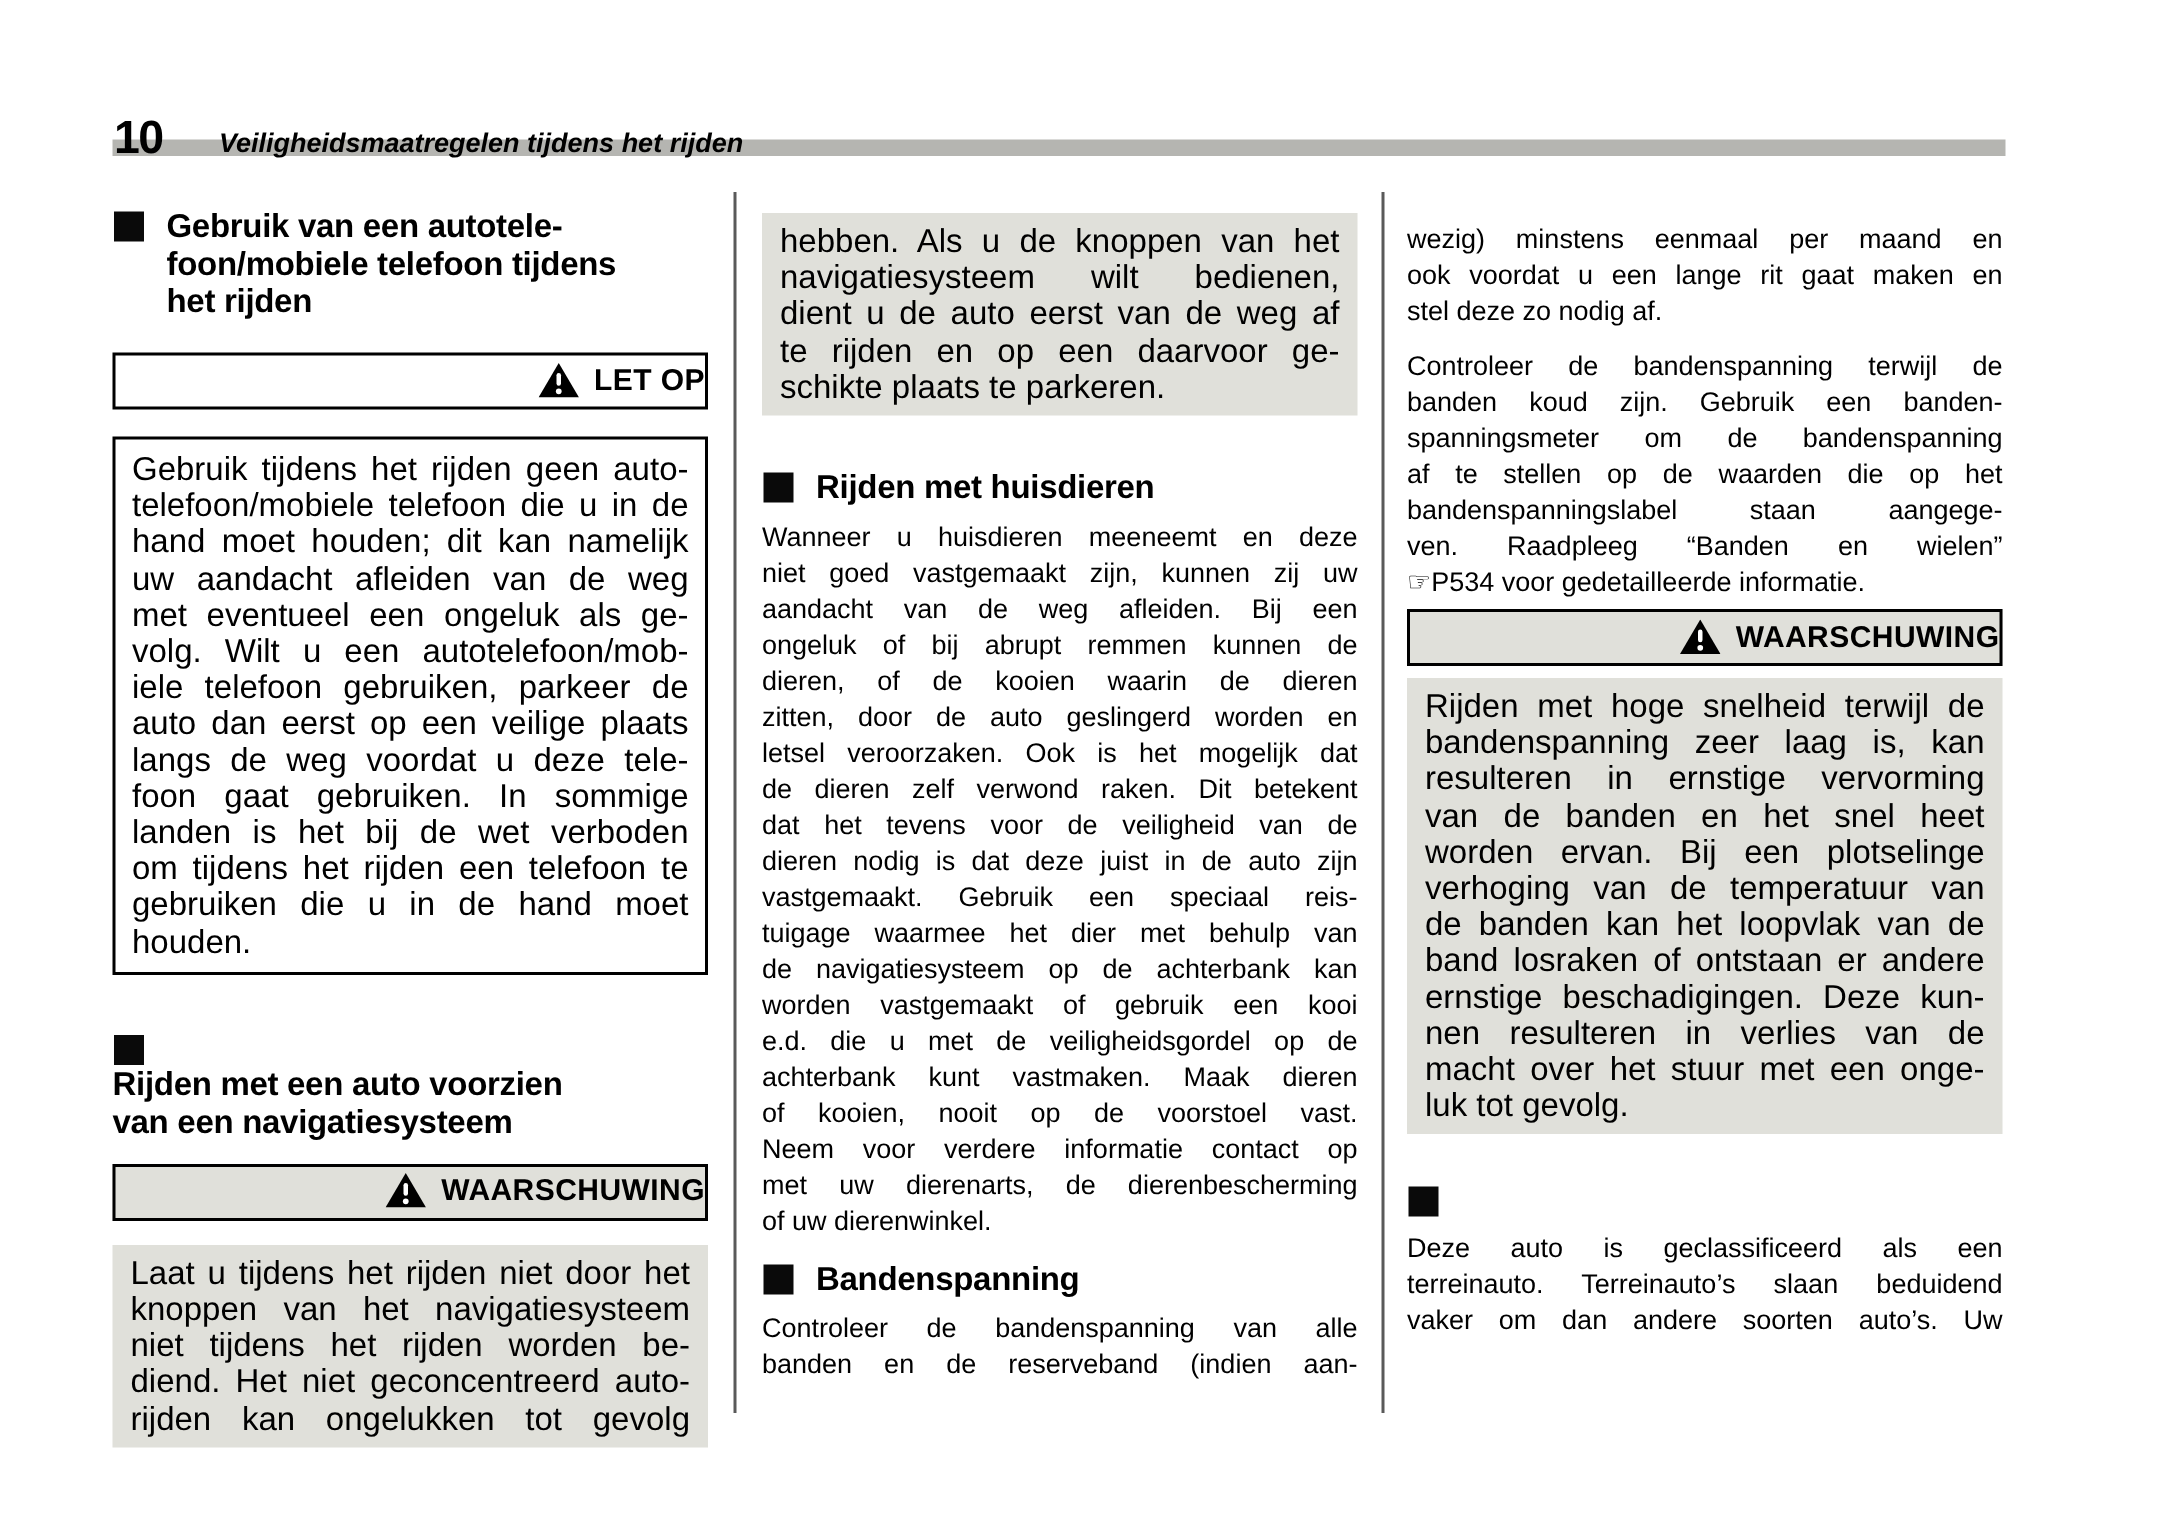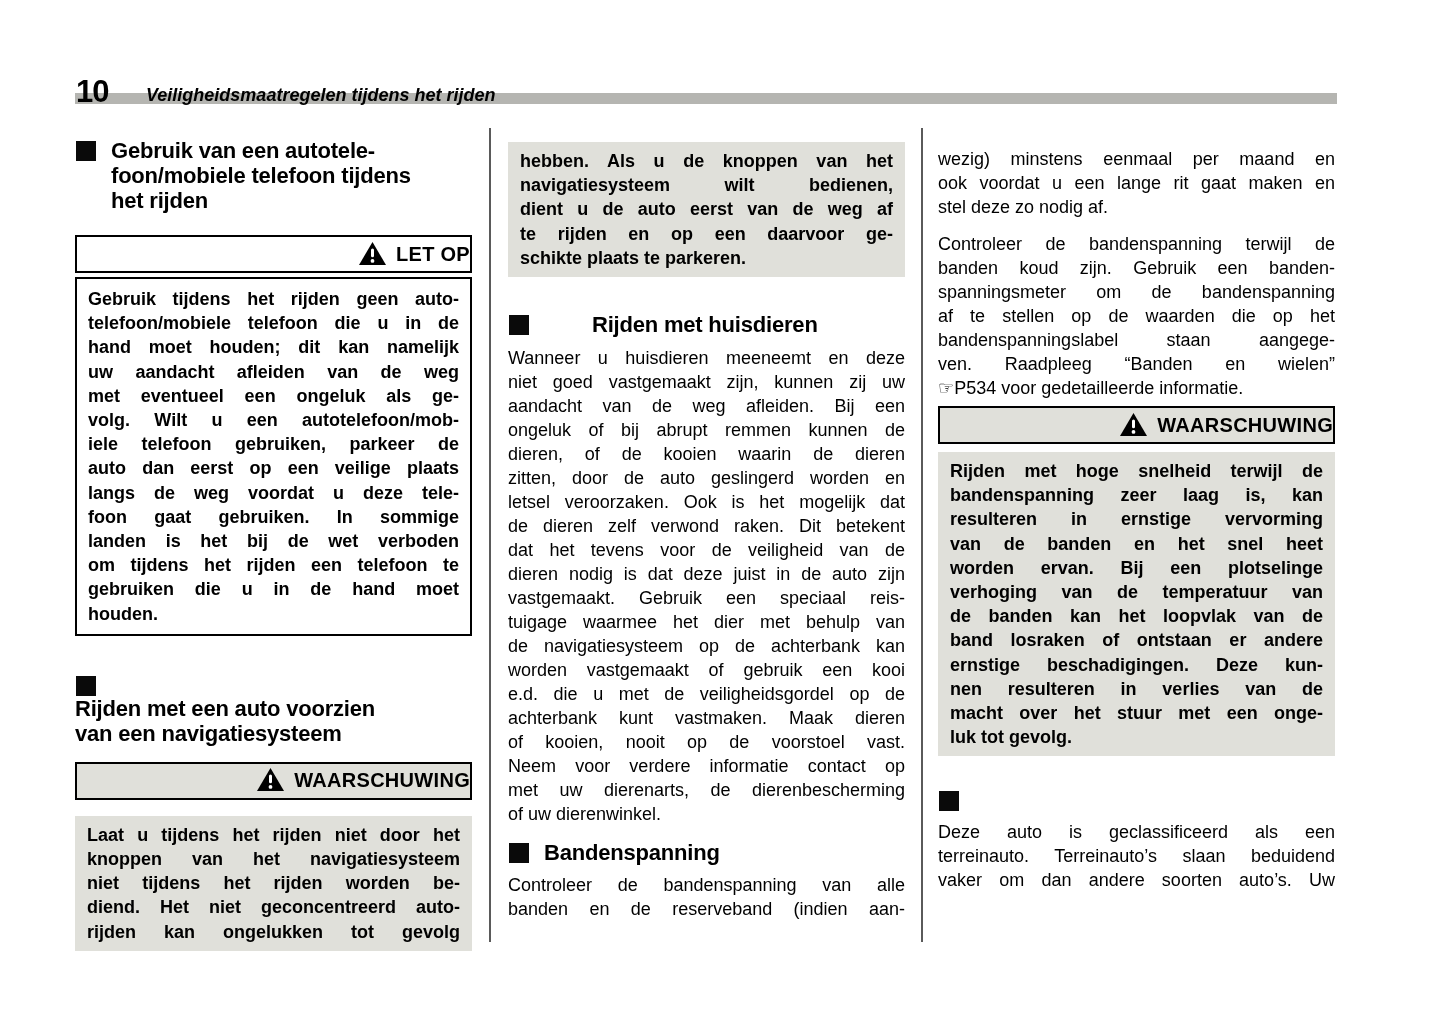--- a/index.html
+++ b/index.html
@@ -37,7 +37,7 @@
   .tri { display:inline-flex; margin-top:-2px; }
   .boxedbody { border:2.5px solid #000; background:#ffffff; padding:8px 11px; }
   .graybody { background:#e0e0da; padding:7px 12px; }
-  .boldtext { font-size:18px; font-weight:bold; line-height:24.2px; }
+  .boldtext { font-size:22px; font-weight:normal; line-height:24.2px; }
   
   .para { font-size:18px; line-height:24px; }
   .jline { text-align:justify; text-align-last:justify; }

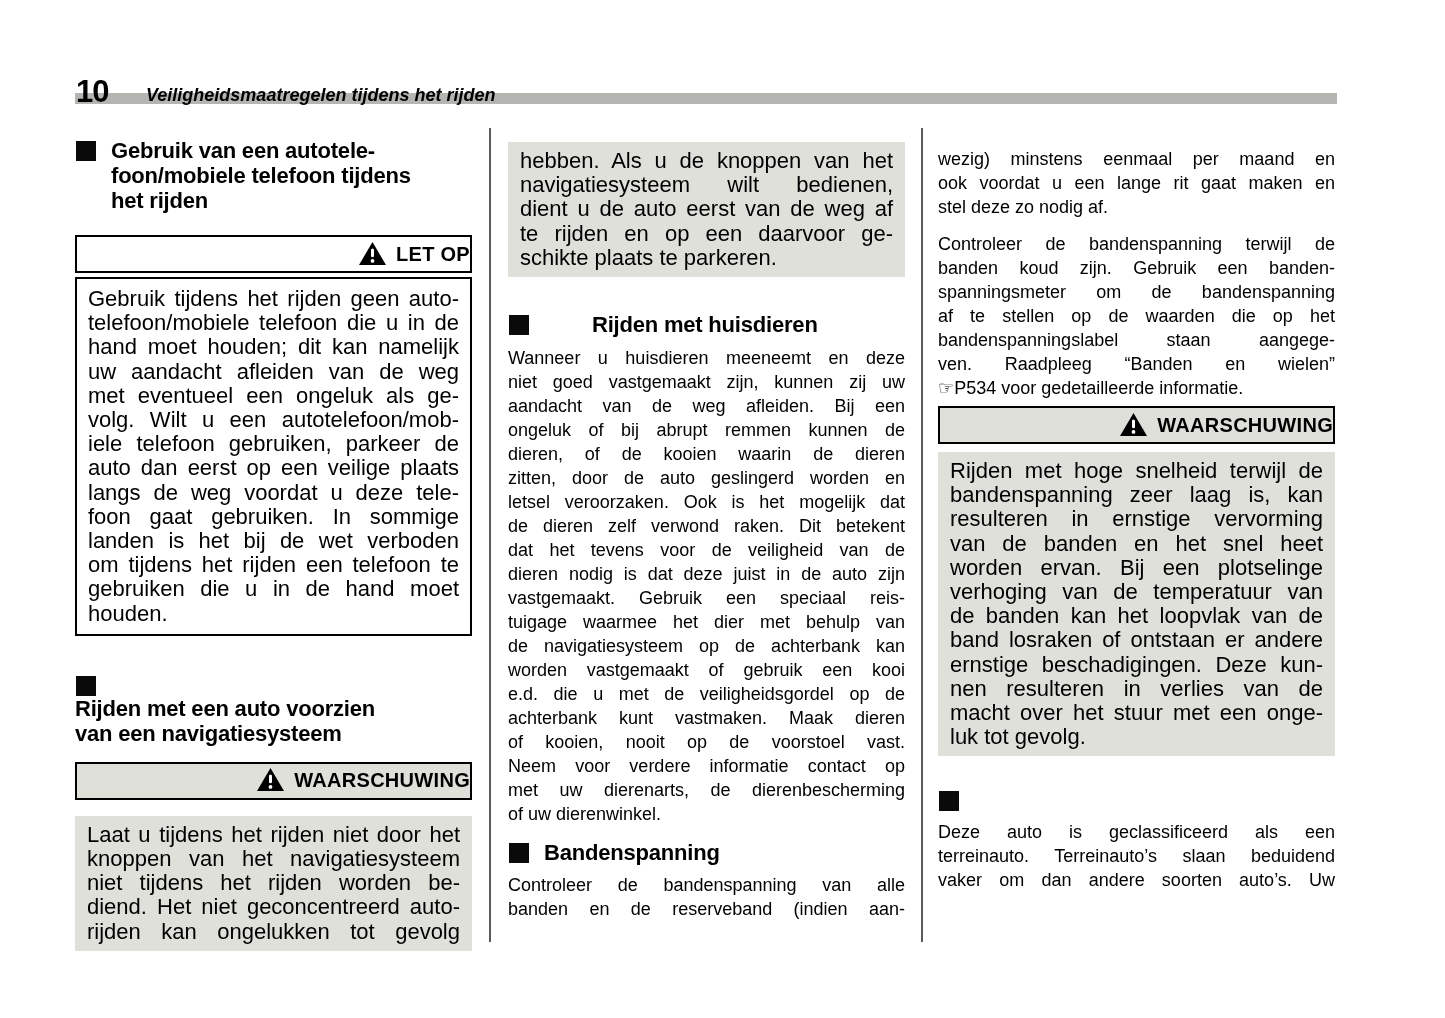--- a/index.html
+++ b/index.html
@@ -45,7 +45,7 @@
   
   .c1-h1 { margin-top:8px; }
   .c1-letop { margin-top:22px; }
-  .c1-body { margin-top:4px; }
+  .c1-body { margin-top:18px; }
   .c1-h2 { margin-top:37px;flex-direction:column; }
   .c1-warn { margin-top:16px; }
   .c1-warnbody { margin-top:16px; }

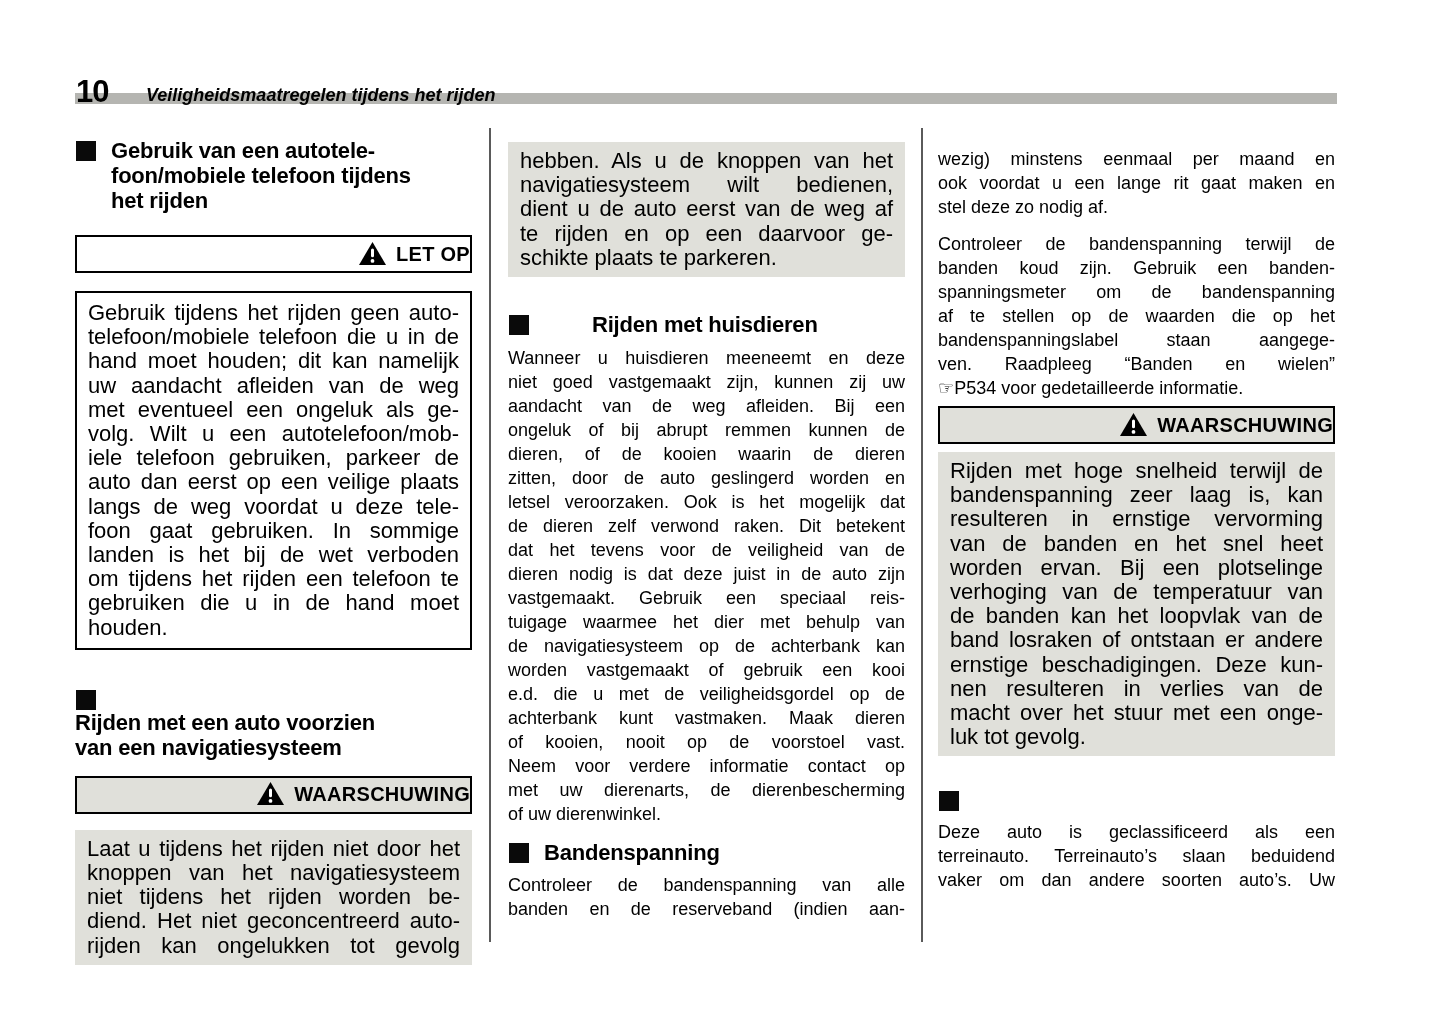--- a/index.html
+++ b/index.html
@@ -50,7 +50,7 @@
   .c1-warn { margin-top:16px; }
   .c1-warnbody { margin-top:16px; }
   .c2-cont { margin-top:12px; }
-  .c2-h1 { margin-top:35px;gap:48px; }
+  .c2-h1 { margin-top:35px; }
   .c2-para { margin-top:9px; }
   .c2-h2 { margin-top:14px; }
   .c2-para2 { margin-top:8px; }

